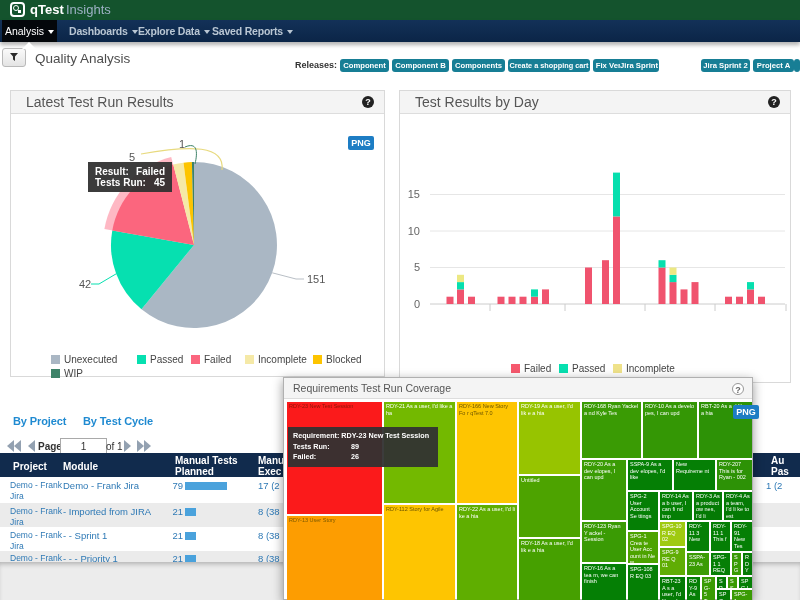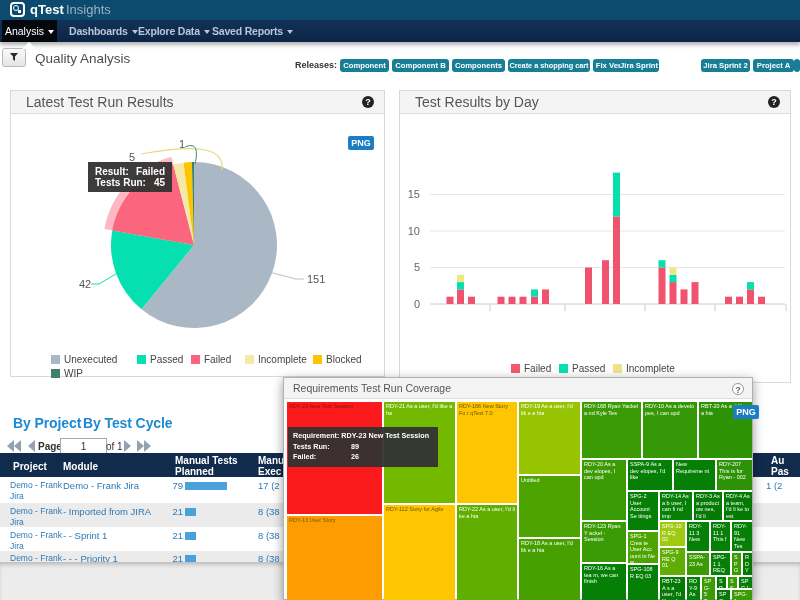--- a/index.html
+++ b/index.html
@@ -6,7 +6,7 @@
 #page { position:relative; width:800px; height:600px; background:#fff; overflow:hidden; }
 .abs { position:absolute; }
 
-#topbar { left:0; top:0; width:800px; height:20px; background:#0c4a6e; }
+#topbar { left:0; top:0; width:800px; height:20px; background:#14532d; }
 #navbar { left:0; top:20px; width:800px; height:22px; background:linear-gradient(#133158,#0b2547); box-shadow:0 3px 4px rgba(0,0,0,.3); }
 .navitem { position:absolute; top:0; height:22px; line-height:22px; color:#b9c6d3; font-size:10.5px; letter-spacing:-0.2px;font-weight:bold; }
 #analysisTab { position:absolute; left:2px; top:0; width:55px; height:22px; background:#04070b; color:#fff; font-size:10.5px; line-height:22px; text-align:center; }

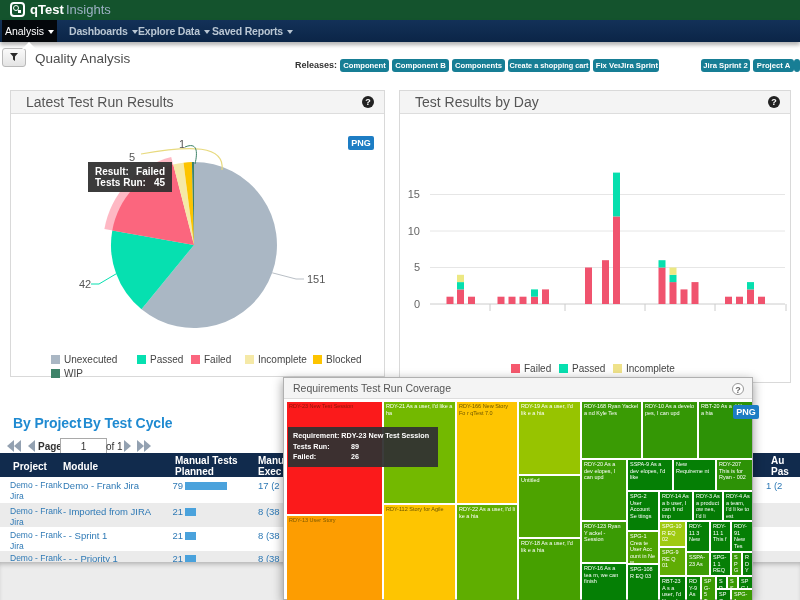--- a/index.html
+++ b/index.html
@@ -29,7 +29,7 @@
 
 .tip { position:absolute; background:rgba(50,50,50,.95); color:#fff; font-size:10px; font-weight:bold; padding:4px 7px; z-index:30; }
 
-.tablink { position:absolute; top:415px; font-size:14px; font-weight:bold; color:#1f8ad1; letter-spacing:-0.1px; }
+.tablink { position:absolute; top:415px; font-size:11px; font-weight:bold; color:#1f8ad1; letter-spacing:-0.1px; }
 #activeTab { position:absolute; left:159px; top:406px; width:74px; height:28px; background:#fff; border:1px solid #ccc; border-bottom:none; text-align:center; line-height:30px; font-size:11px; font-weight:bold; color:#333; z-index:5; }
 
 .pgtxt { position:absolute; font-size:10px; color:#333; }

